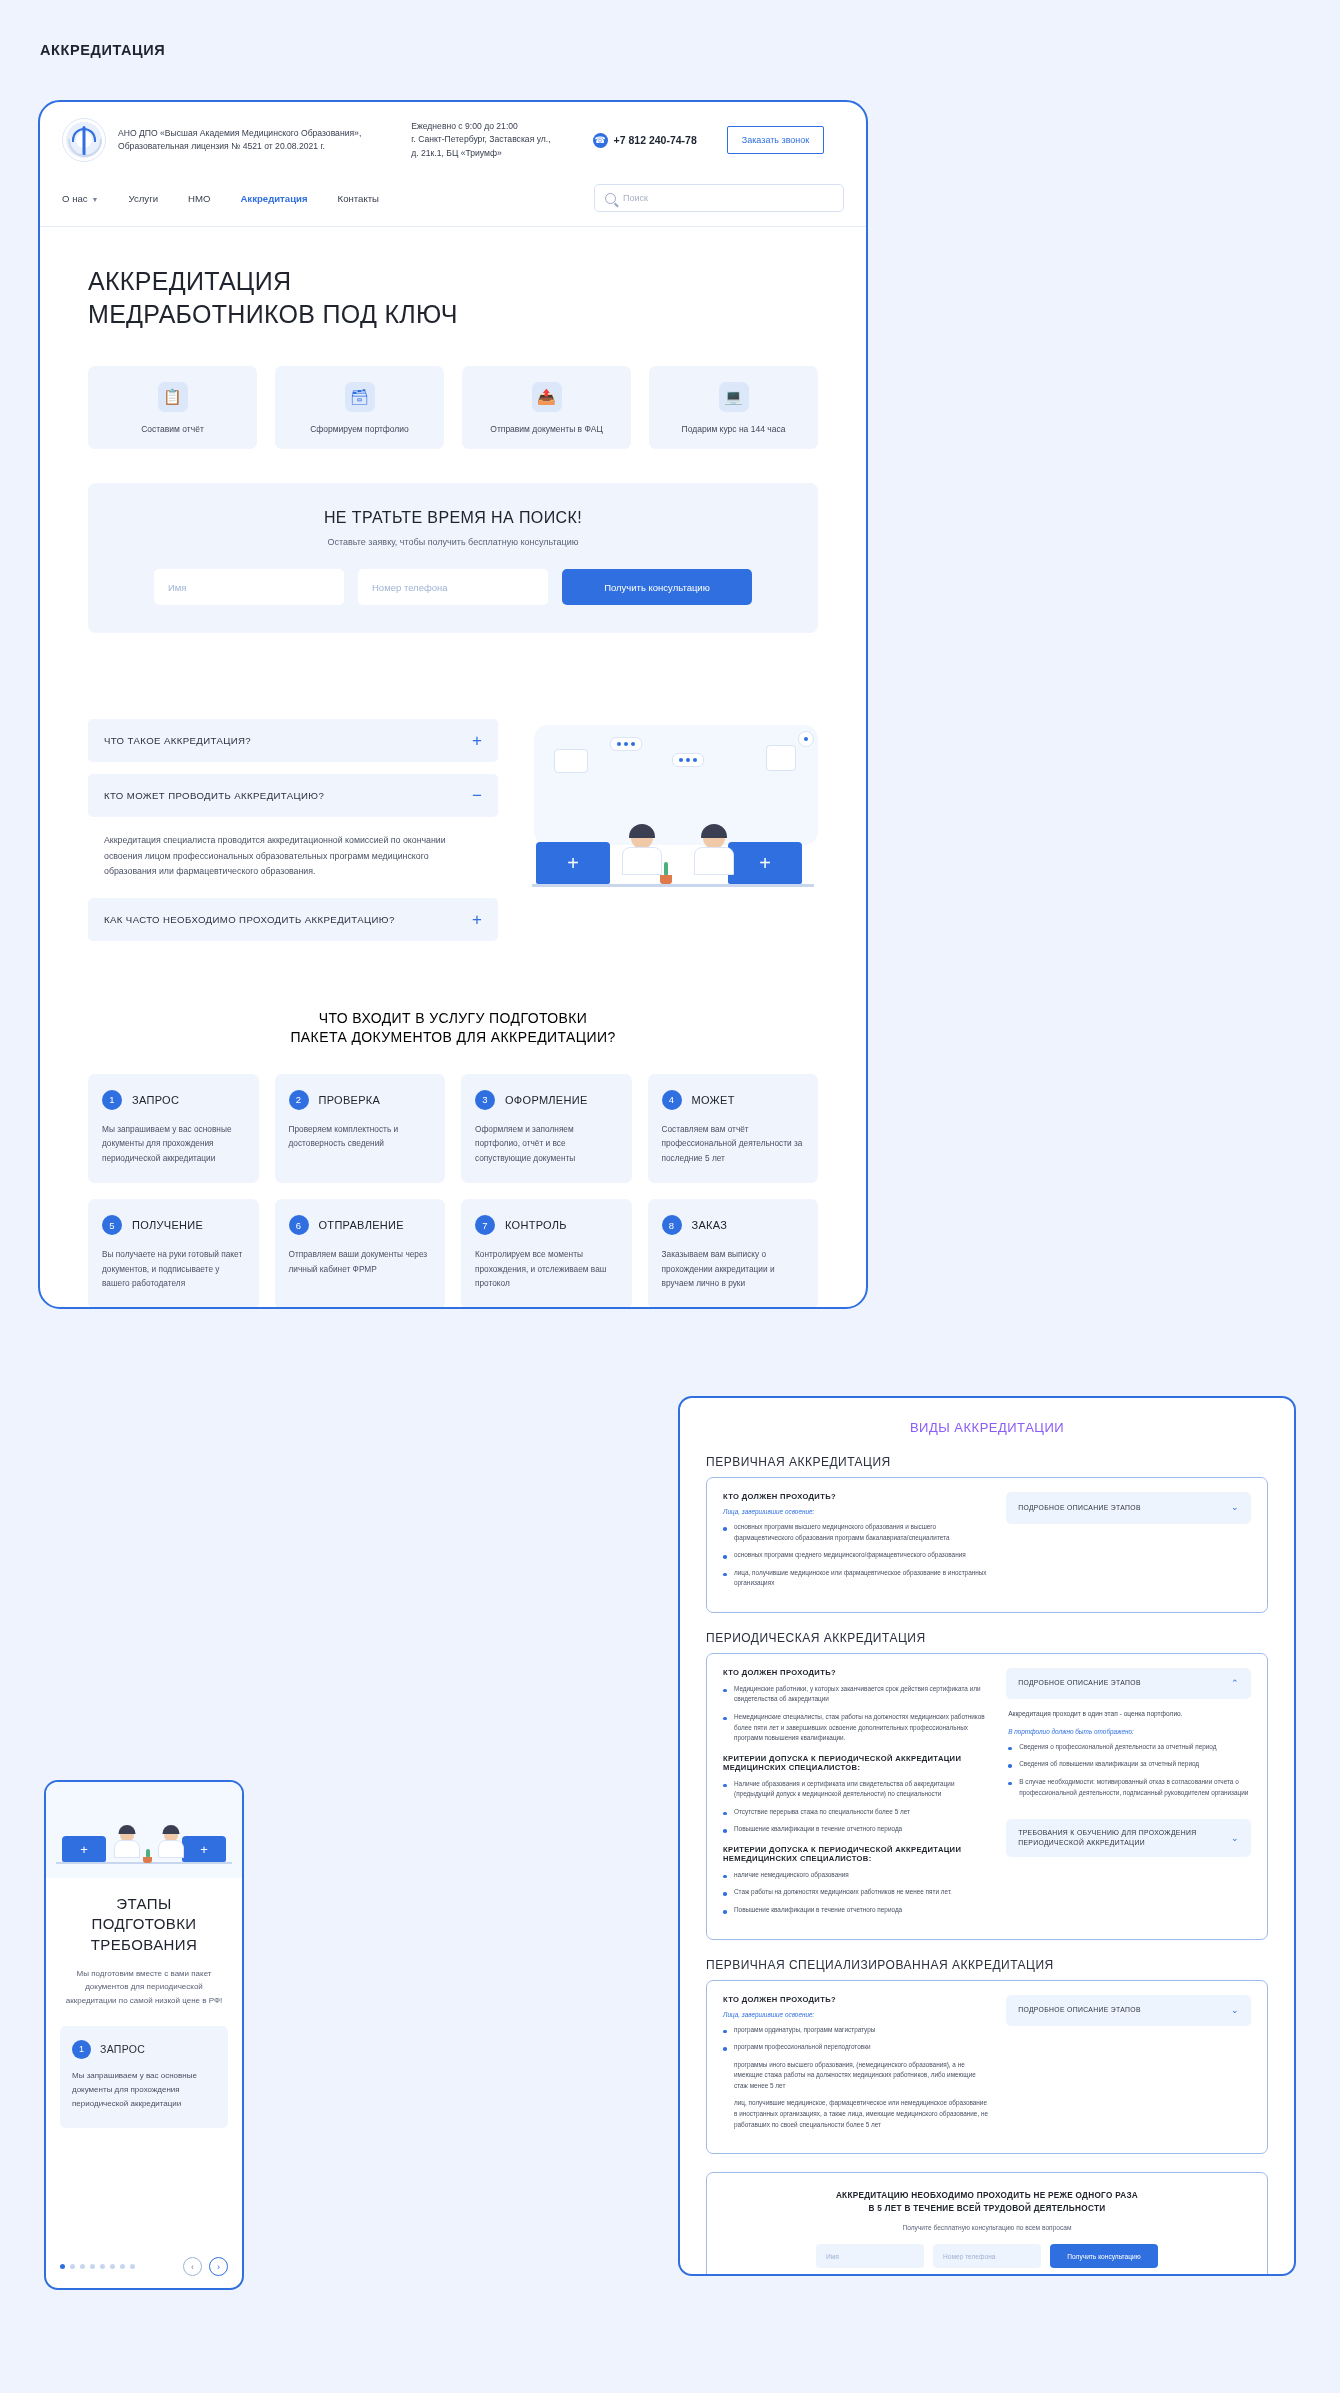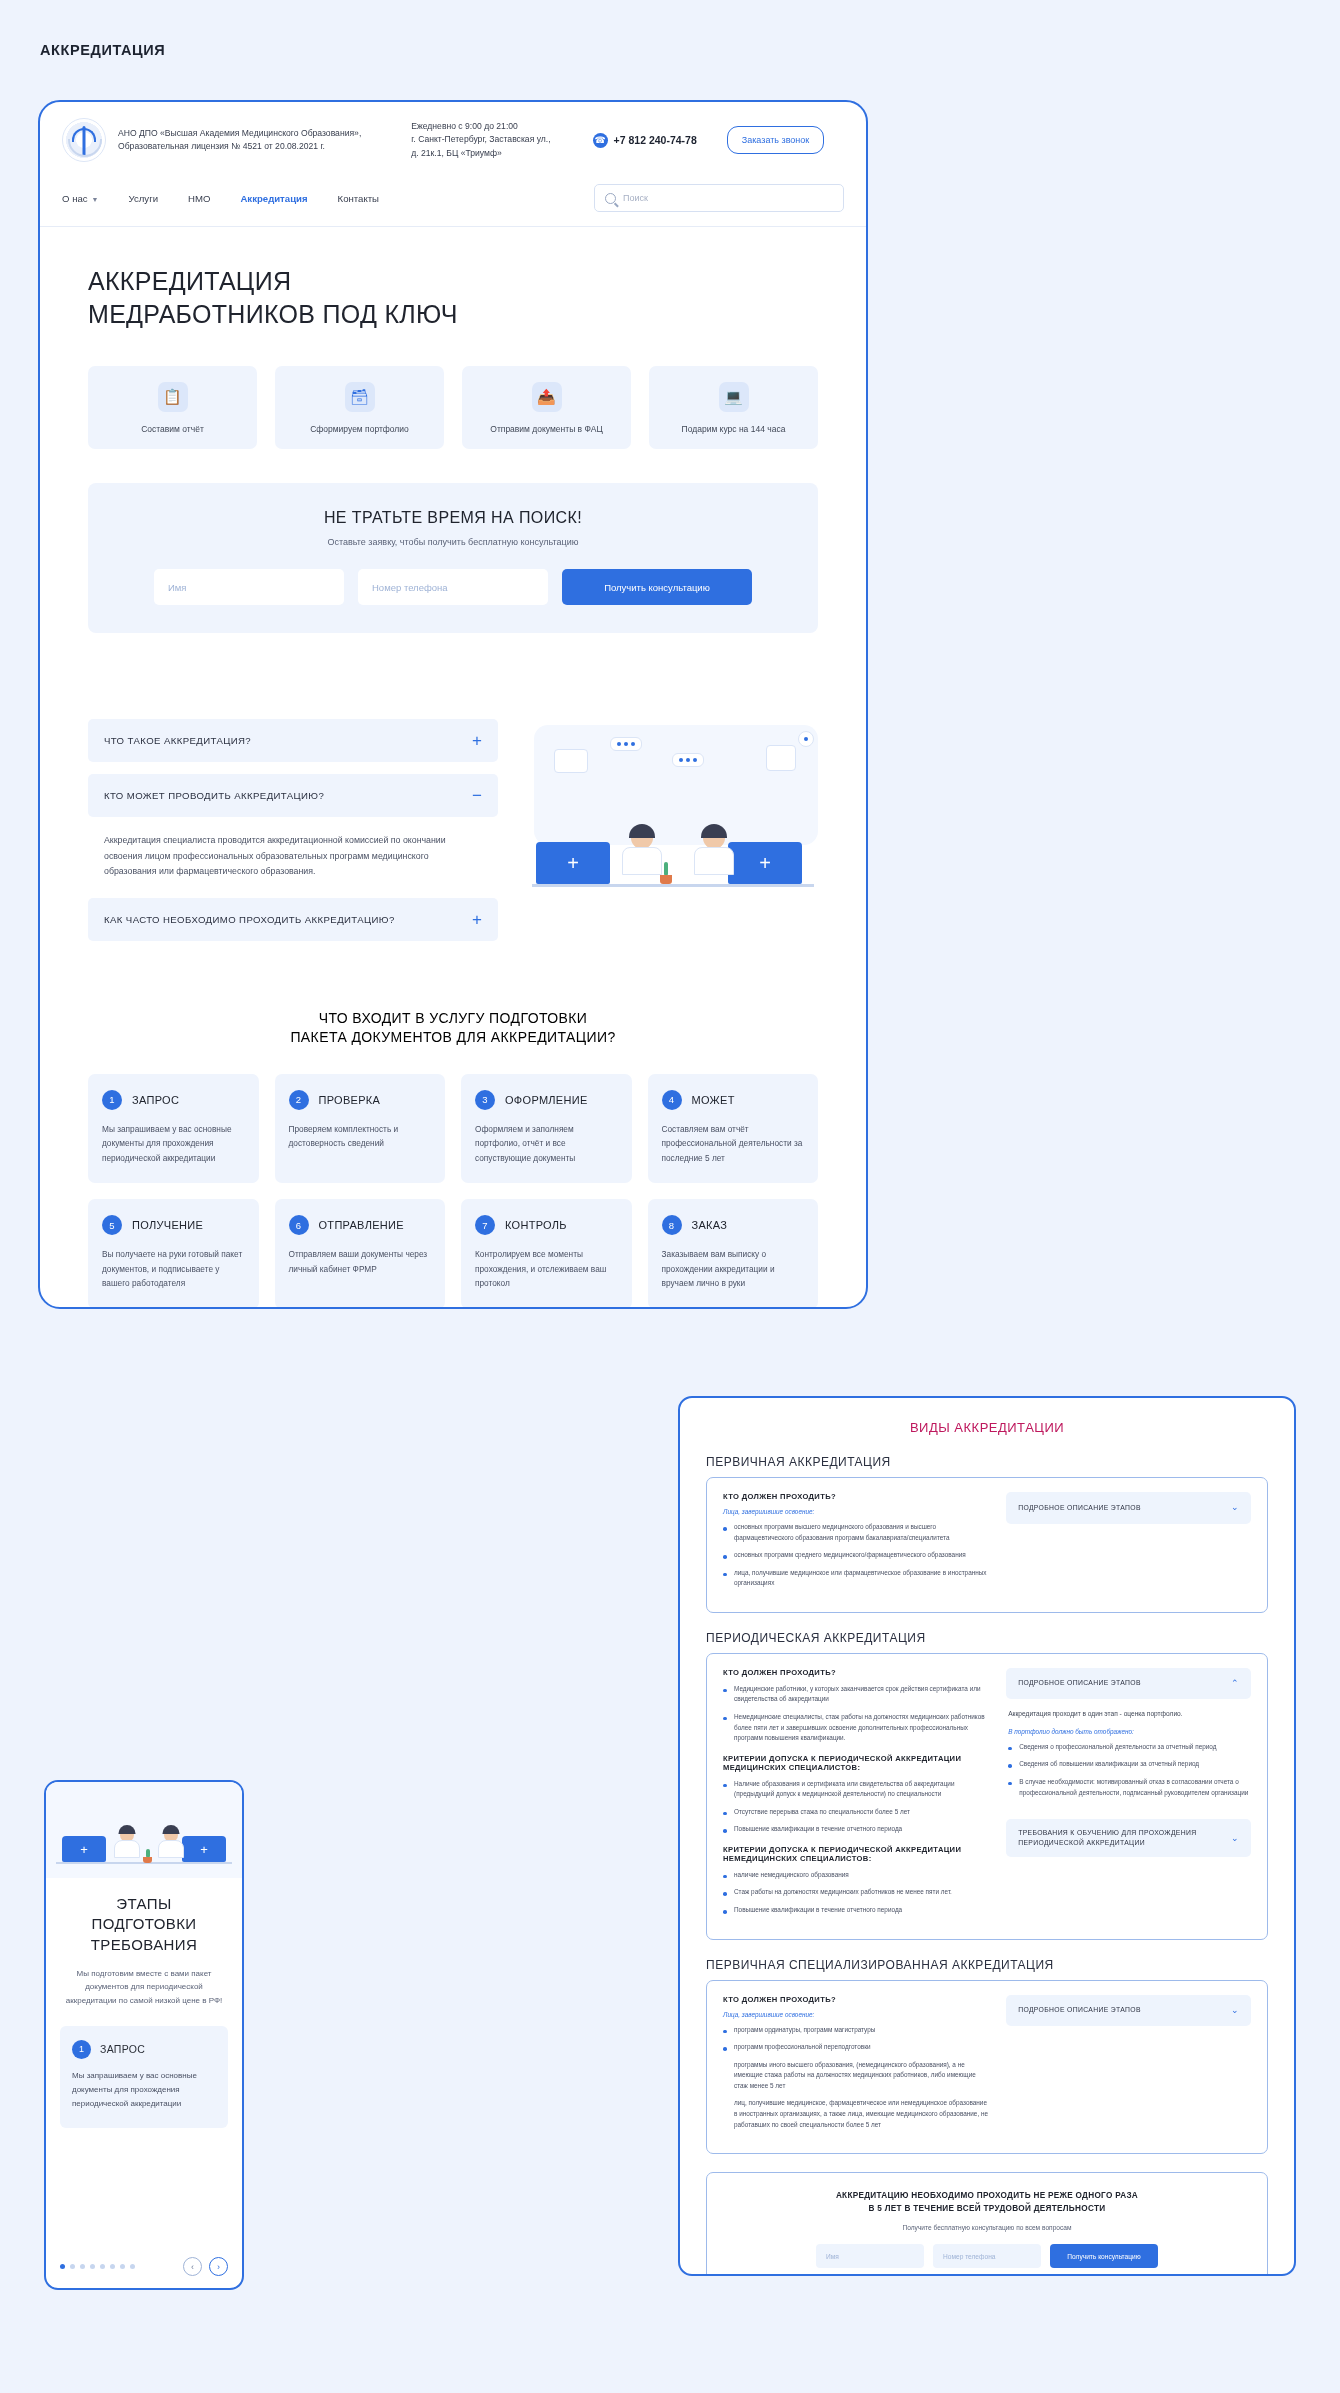--- a/index.html
+++ b/index.html
@@ -77,7 +77,7 @@
   .phone-num { font-size: 10.5px; font-weight: bold; color: #1d2330; white-space: nowrap; }
   .cta-outline {
     margin-left: 18px; padding: 8px 14px;
-    border: 1px solid #2f6fe0; border-radius: 11px;
+    border: 1px solid #2f6fe0; border-radius: 2px;
     color: #2f6fe0; font-size: 9px; background: #fff; white-space: nowrap;
     cursor: pointer;
   }

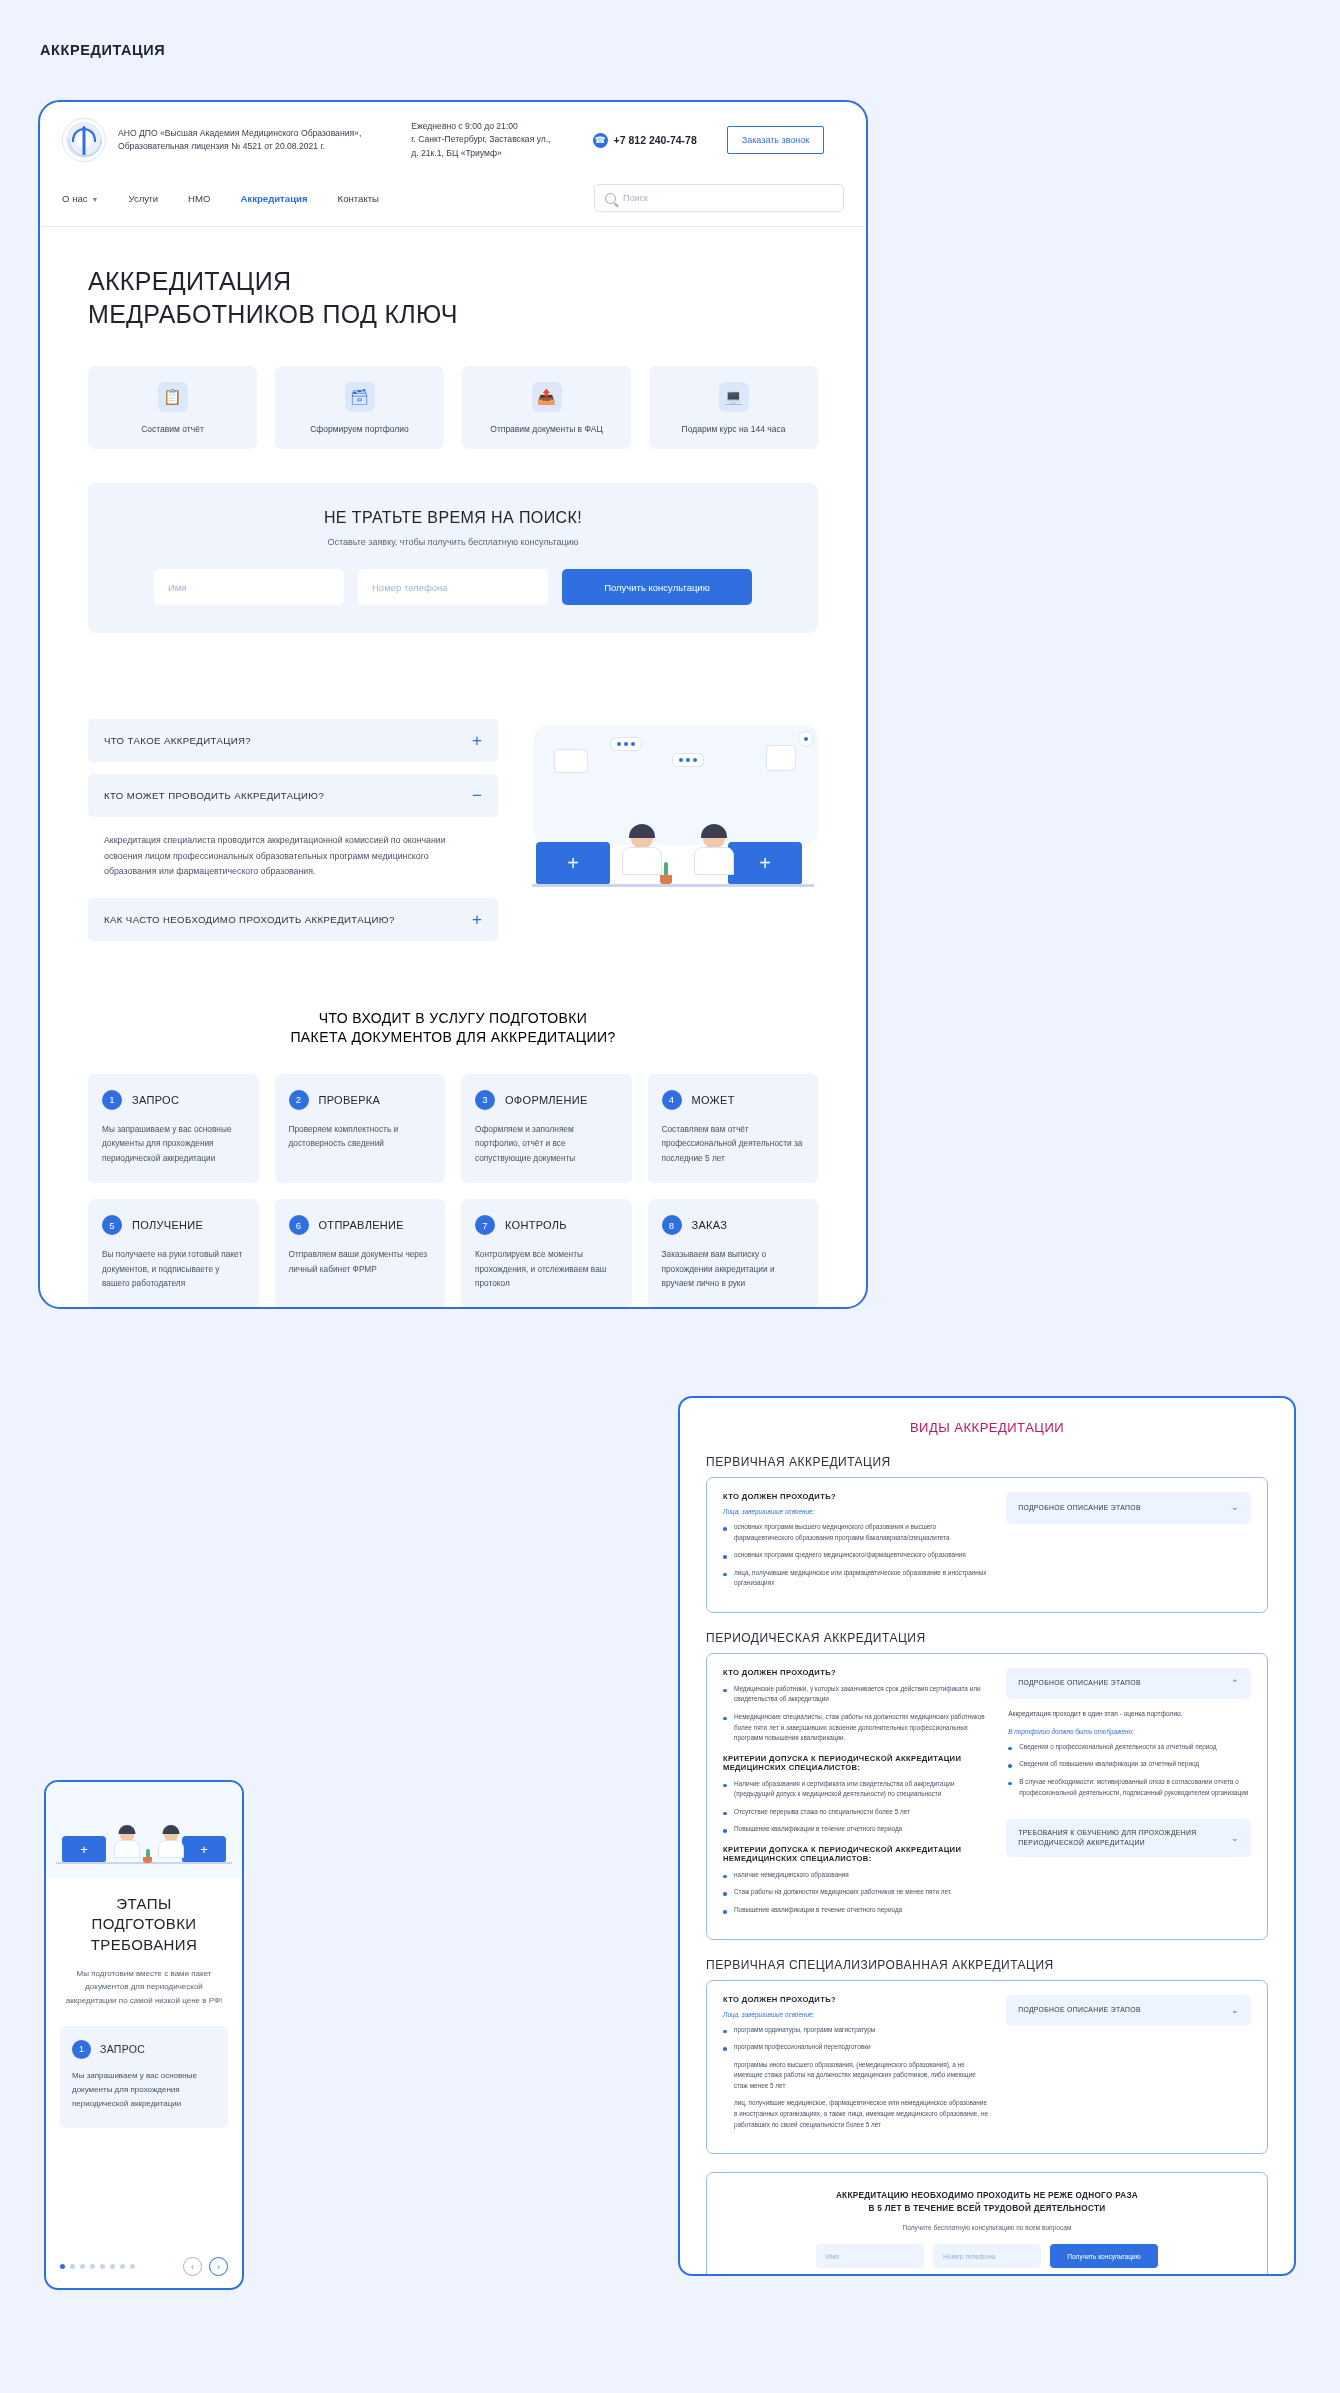--- a/index.html
+++ b/index.html
@@ -270,7 +270,7 @@
   }
   .types-card > h2 {
     text-align: center; font-size: 13px; font-weight: normal;
-    letter-spacing: .5px; color: #be185d; margin-bottom: 20px;
+    letter-spacing: .5px; color: #8b5cf6; margin-bottom: 20px;
   }
   .type-label { font-size: 12px; letter-spacing: .5px; color: #2b3040; margin-bottom: 8px; }
   .type-box {

